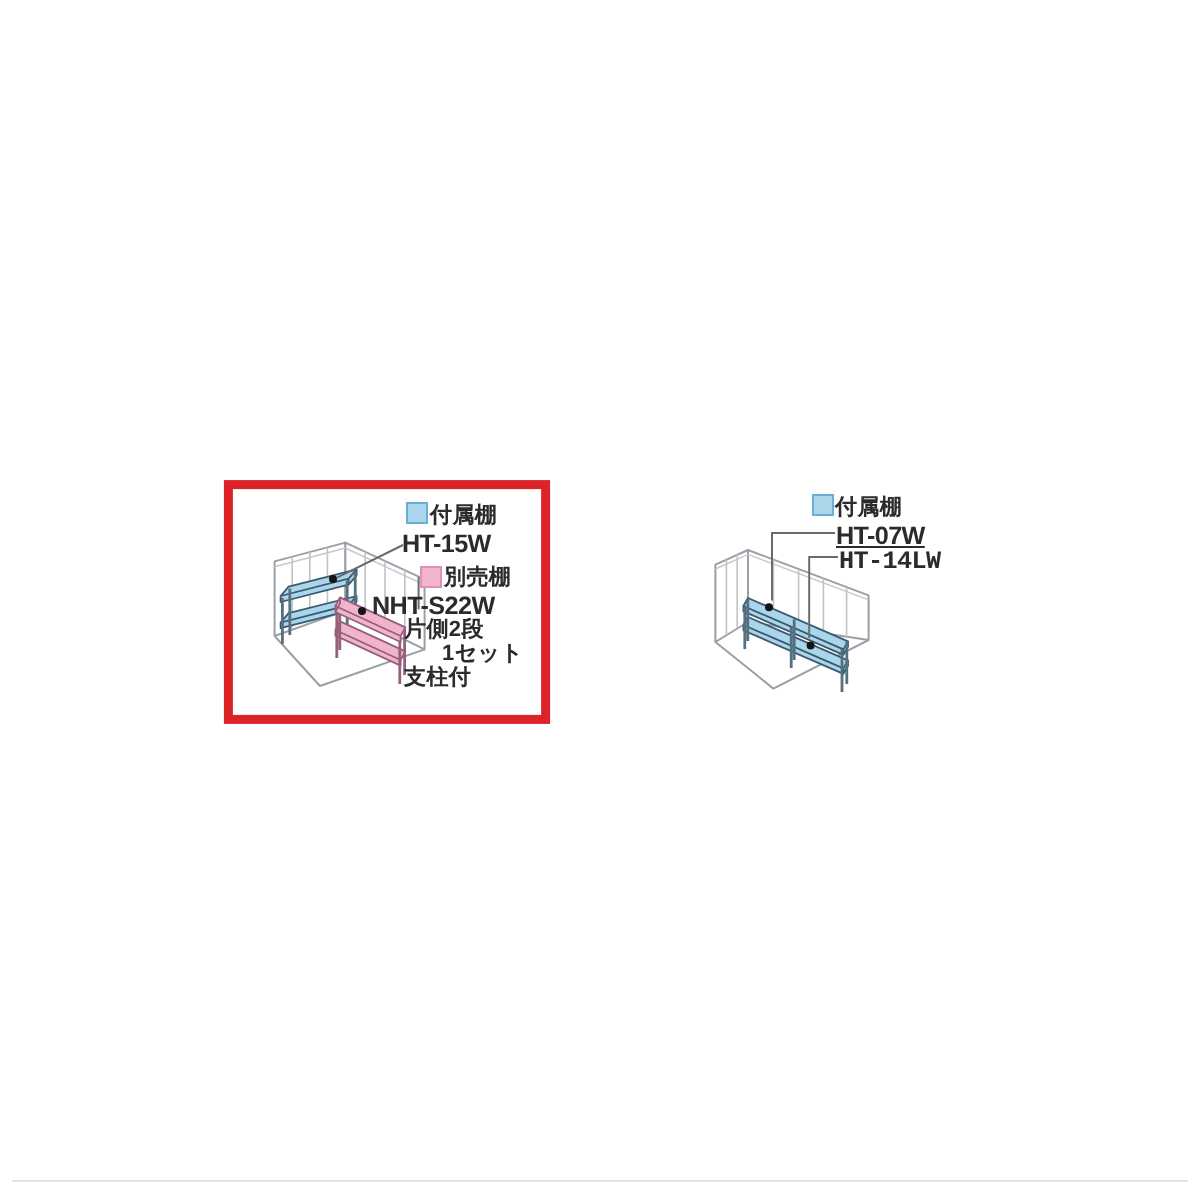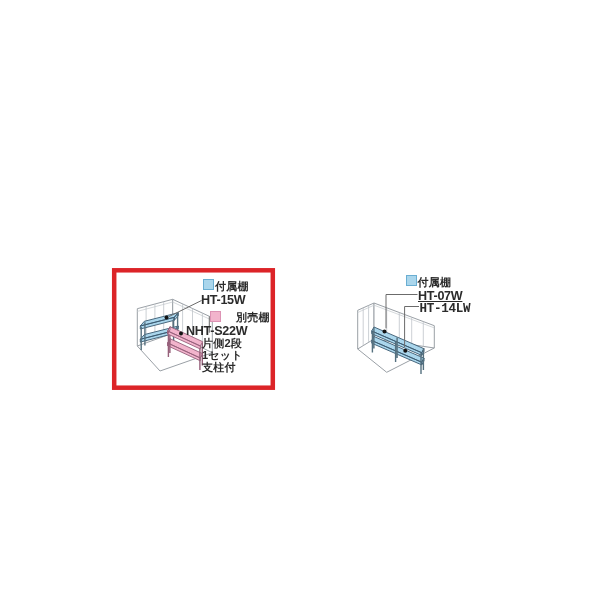--- a/index.html
+++ b/index.html
@@ -7,7 +7,7 @@
     width:600px;height:600px;background:#ffffff;position:relative;overflow:hidden;
     font-family:"Liberation Sans","DejaVu Sans",sans-serif;
   }
-  .stage{position:absolute;inset:0;margin-top:28px;}
+  .stage{position:absolute;inset:0;}
   svg.art{position:absolute;left:0;top:0;width:600px;height:600px;}
 
   

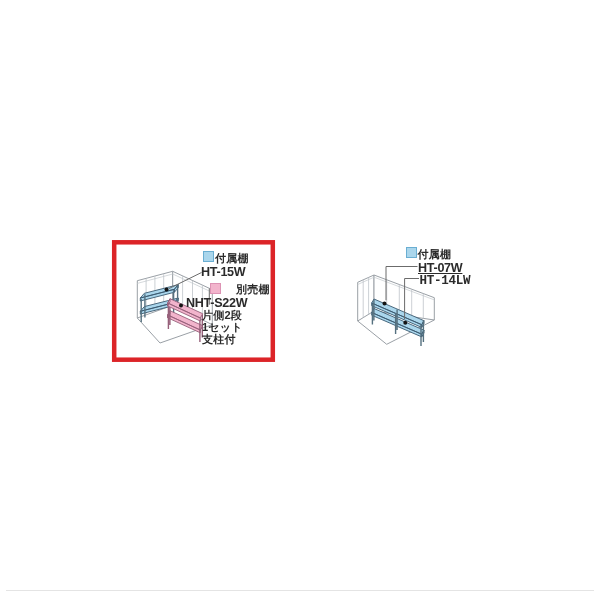--- a/index.html
+++ b/index.html
@@ -109,7 +109,7 @@
   <div class="lbl code" style="left:201px;top:266px;">HT-15W</div>
 
   <span class="swatch pink" style="left:210px;top:282.5px;"></span>
-  <div class="lbl jp" style="left:236px;top:284px;">別売棚</div>
+  <div class="lbl jp" style="left:222px;top:284px;">別売棚</div>
   <div class="lbl code" style="left:186px;top:296.5px;">NHT-S22W</div>
   <div class="lbl jp" style="left:202px;top:309.5px;">片側2段</div>
   <div class="lbl jp" style="left:202px;top:321.5px;">1セット</div>

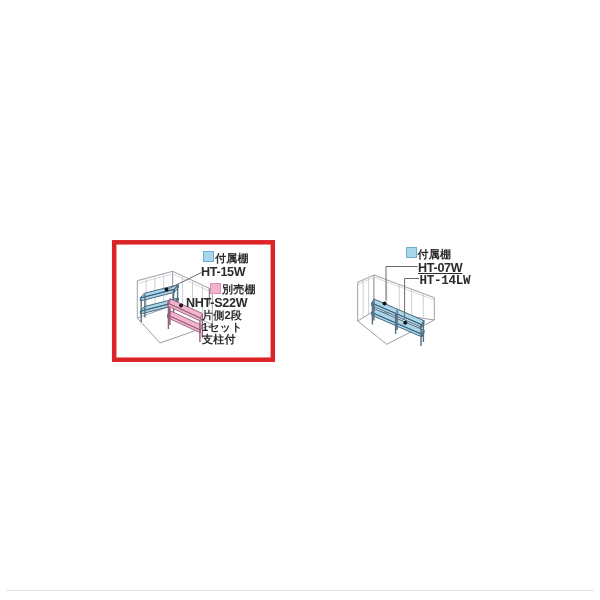--- a/index.html
+++ b/index.html
@@ -112,7 +112,7 @@
   <div class="lbl jp" style="left:222px;top:284px;">別売棚</div>
   <div class="lbl code" style="left:186px;top:296.5px;">NHT-S22W</div>
   <div class="lbl jp" style="left:202px;top:309.5px;">片側2段</div>
-  <div class="lbl jp" style="left:202px;top:321.5px;">1セット</div>
+  <div class="lbl jp" style="left:202px;top:321.5px;padding-left:19px;">1セット</div>
   <div class="lbl jp" style="left:202px;top:333.5px;text-align:right;">支柱付</div>
 
   <span class="swatch blue" style="left:405.5px;top:247px;"></span>

